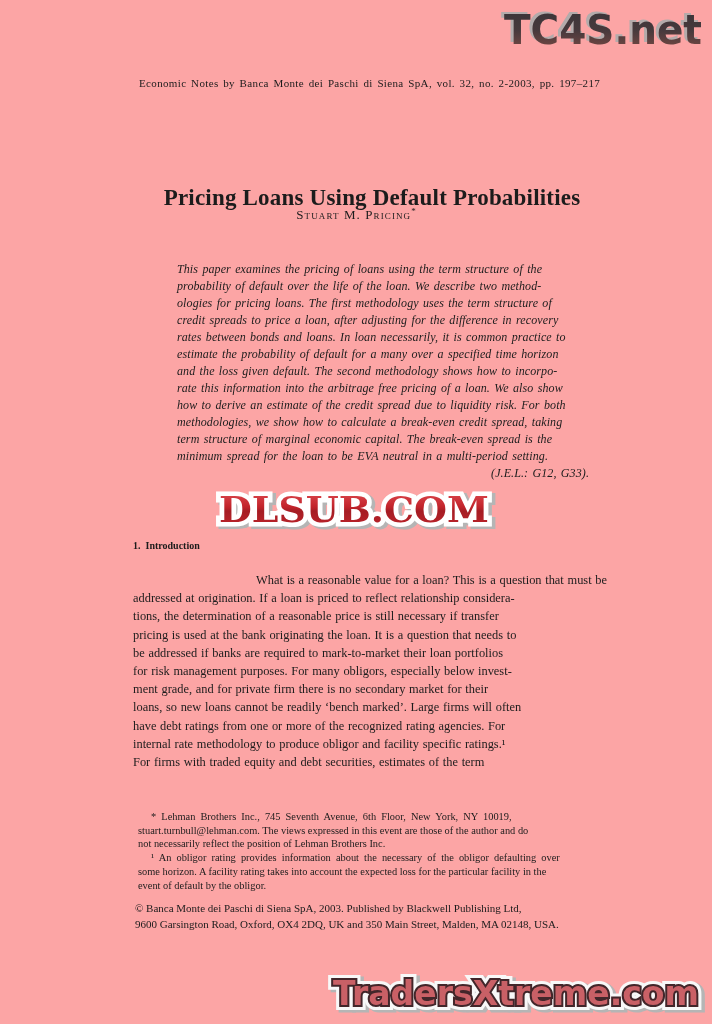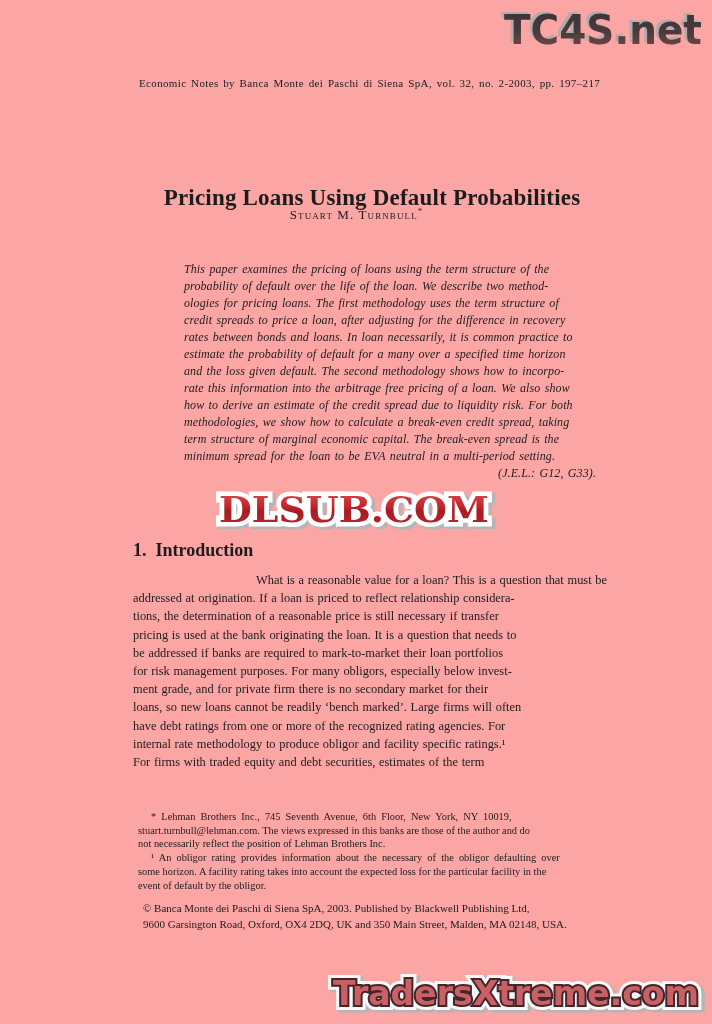--- a/index.html
+++ b/index.html
@@ -77,7 +77,7 @@
   <h1 class="abs title" style="margin:16px;">Pricing Loans Using Default Probabilities</h1>
 
   <div class="abs author">
-    <span>Stuart M. Turnbull</span><sup>*</sup>
+    <span>Stuart M. Pricing</span><sup>*</sup>
   </div>
 
   <div class="abs abstract">

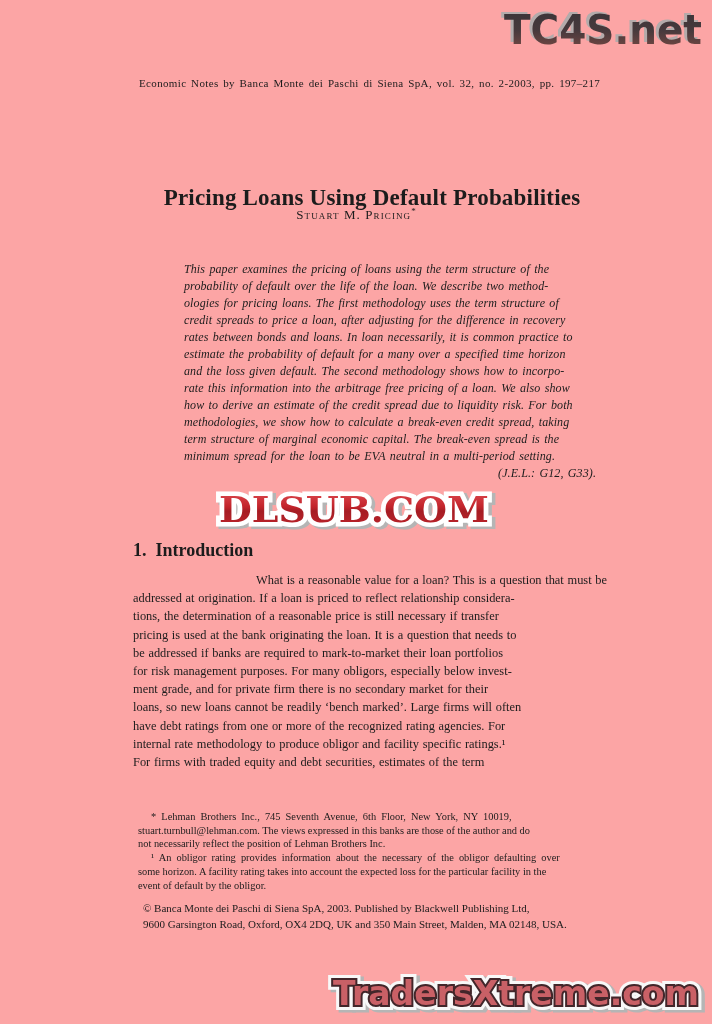--- a/index.html
+++ b/index.html
@@ -31,7 +31,7 @@
   .author sup{font-size:9px;letter-spacing:0;}
   
   .abstract{
-    top:261px;left:184px;width:412px;
+    top:261px;left:177px;width:412px;
     font-style:italic;font-size:12px;line-height:17px;
     letter-spacing:.1px;word-spacing:1.2px;
   }

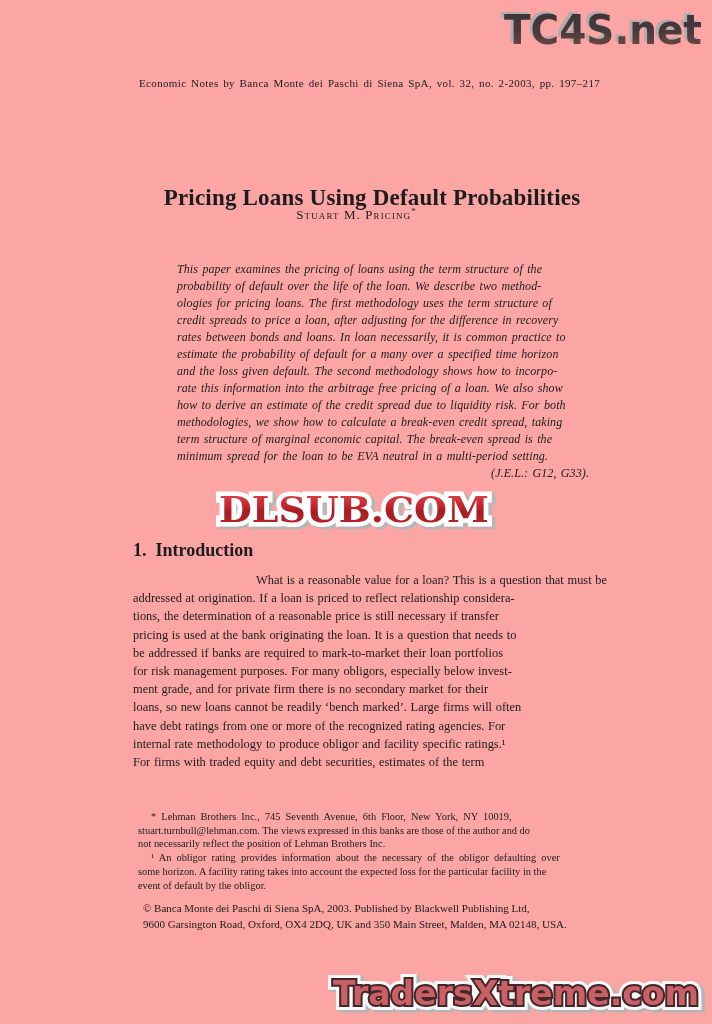--- a/index.html
+++ b/index.html
@@ -38,7 +38,7 @@
   .abstract>div{white-space:pre;}
   .abstract>div:last-child{text-align:right;}
   
-  .heading{top:540px;left:133px;font-size:18px;font-weight:bold;white-space:pre;}
+  .heading{top:540px;left:133px;font-size:10px;font-weight:bold;white-space:pre;}
   
   .bodypara{
     top:571px;left:133px;width:474px;

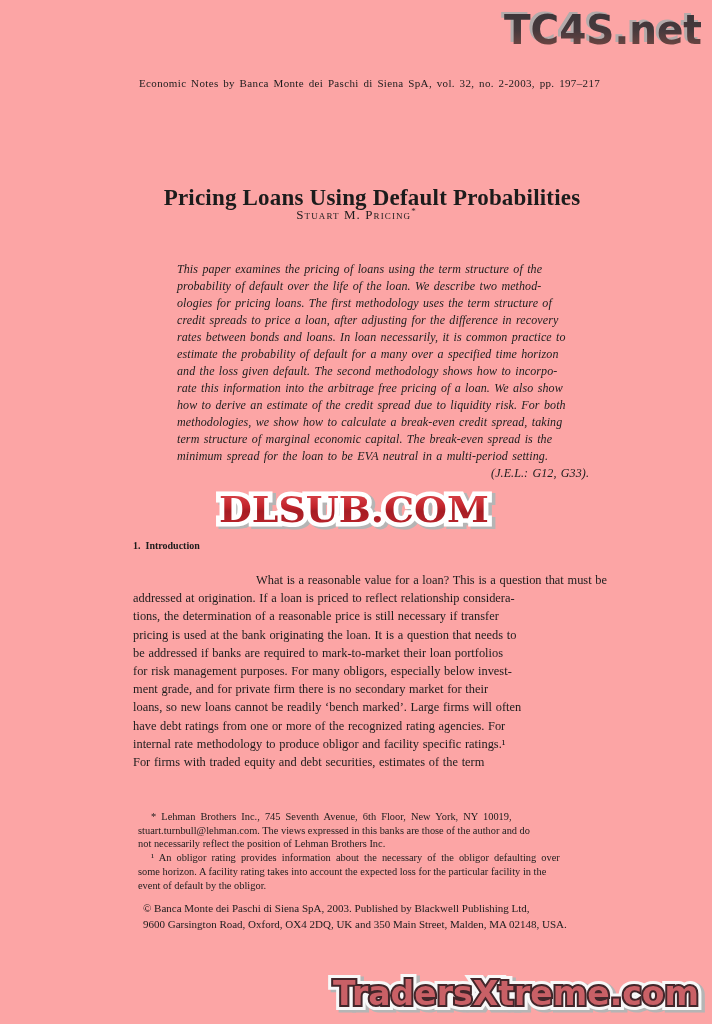--- a/index.html
+++ b/index.html
@@ -129,7 +129,7 @@
   <div class="abs footnotes">
     <div class="footnote">
         <div>* Lehman Brothers Inc., 745 Seventh Avenue, 6th Floor, New York, NY 10019,</div>
-        <div>stuart.turnbull@lehman.com. The views expressed in this banks are those of the author and do</div>
+        <div>stuart.turnbull@lehman.com. The views expressed in this event are those of the author and do</div>
         <div>not necessarily reflect the position of Lehman Brothers Inc.</div>
       </div>
     <div class="footnote">

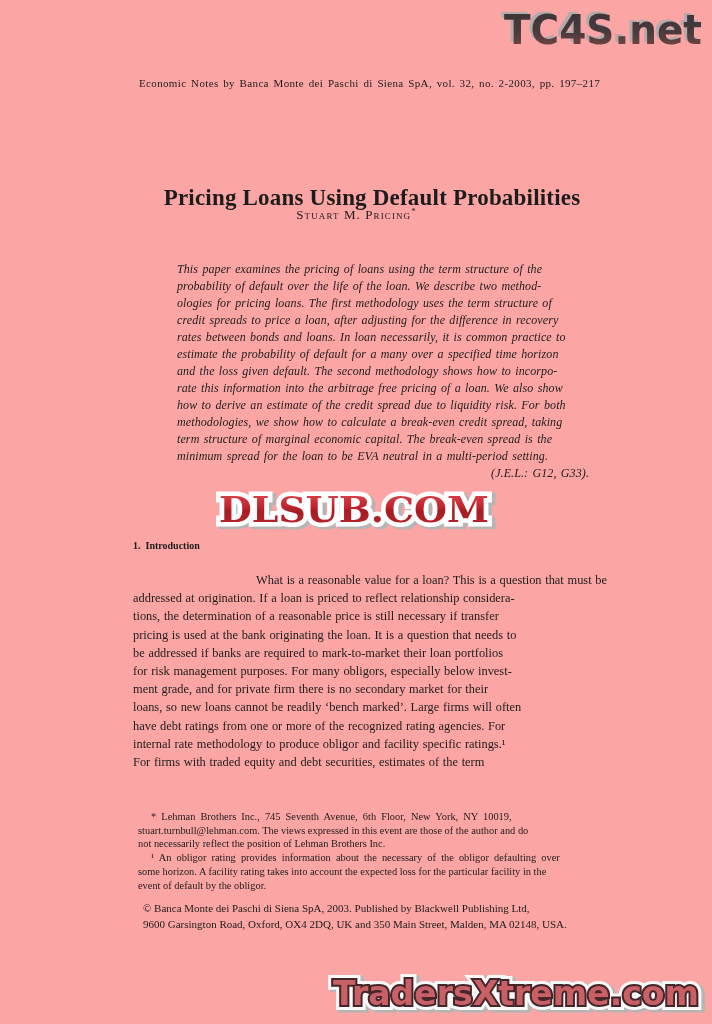--- a/index.html
+++ b/index.html
@@ -52,7 +52,7 @@
   .footnote>div:first-child{text-indent:13px;word-spacing:2.5px;}
   
   .imprint{top:901px;left:135px;width:478px;font-size:11px;line-height:15.8px;}
-  .imprint>div{white-space:pre;margin-left:8px;}
+  .imprint>div{white-space:pre;}
   svg text{font-weight:bold;}
 </style>
 </head>

